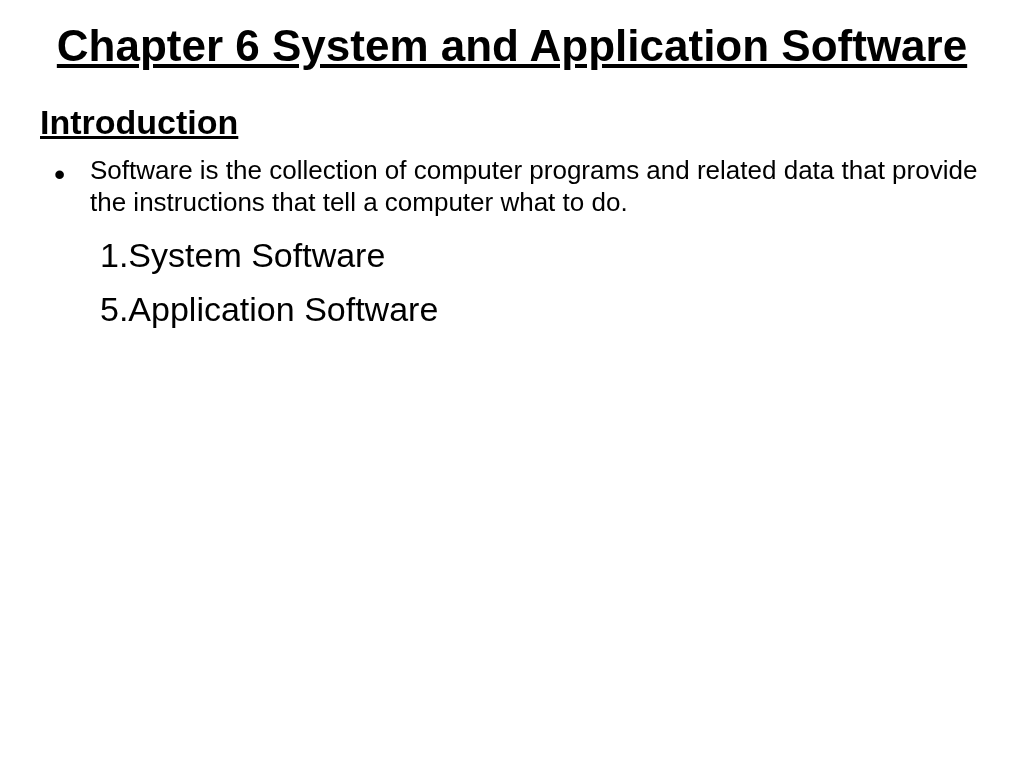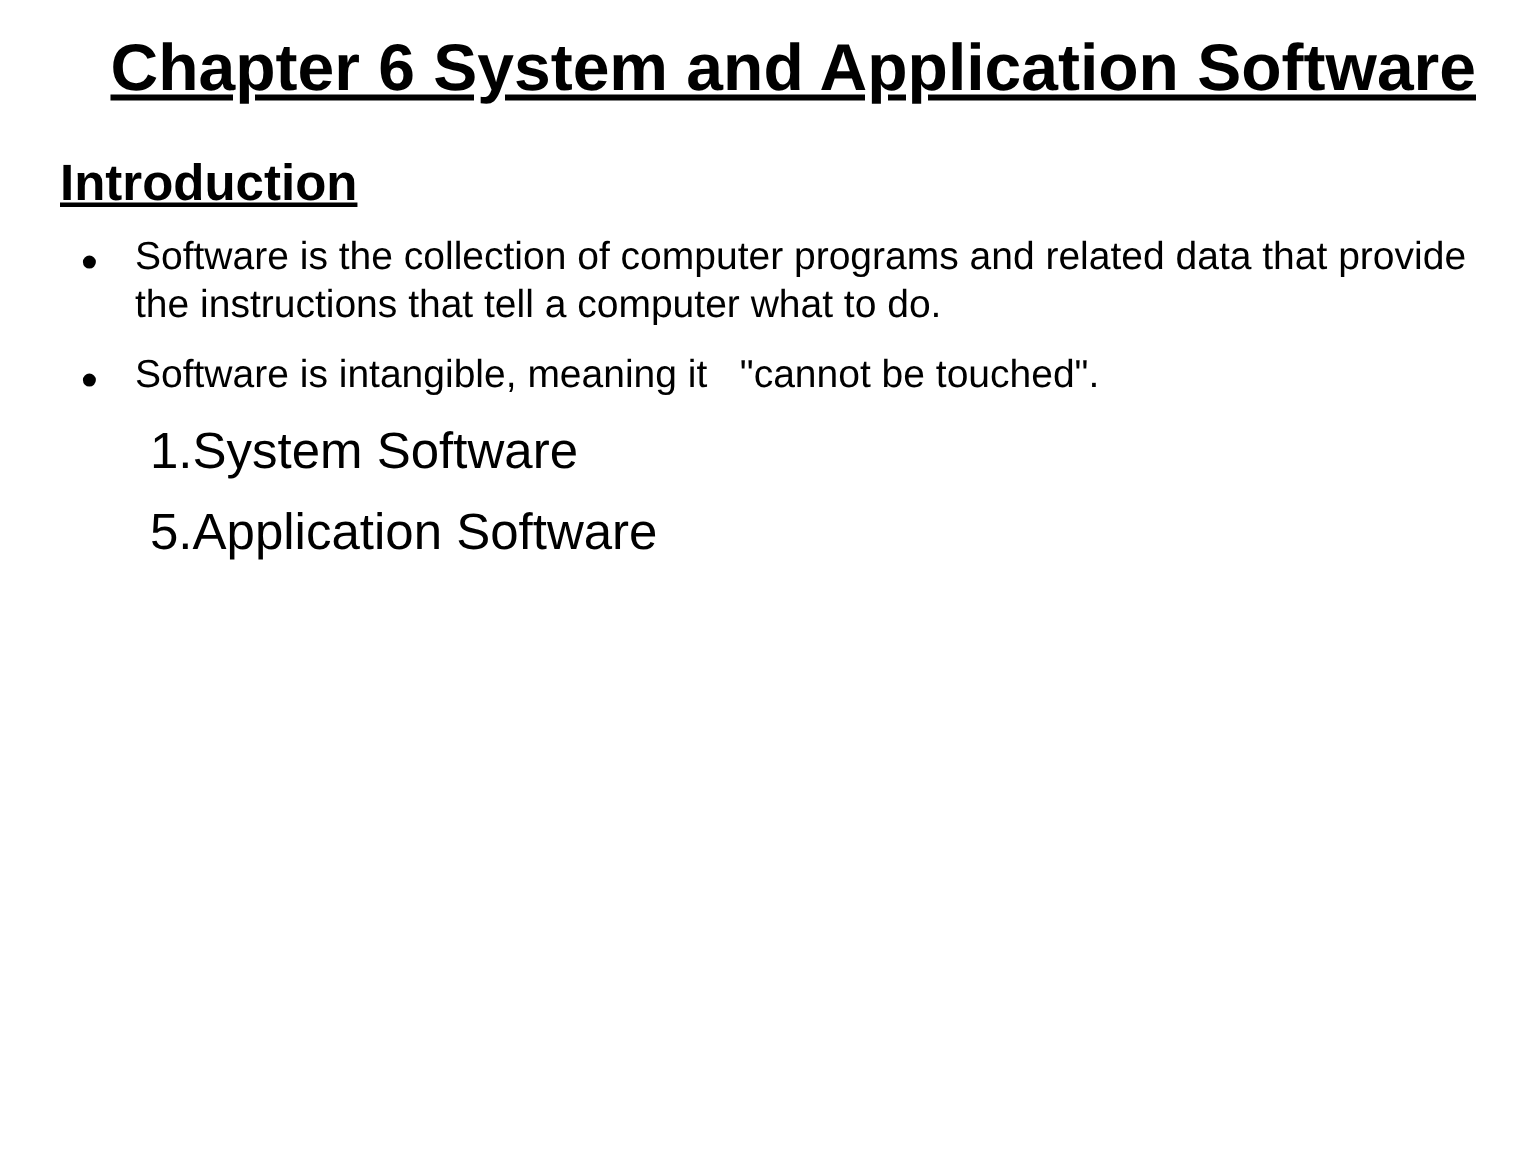--- a/index.html
+++ b/index.html
@@ -20,7 +20,7 @@
       font-size: 44px;
       font-weight: bold;
       text-decoration: underline;
-      text-align: right;
+      text-align: center;
       line-height: 1.2;
       margin-bottom: 30px;
     }

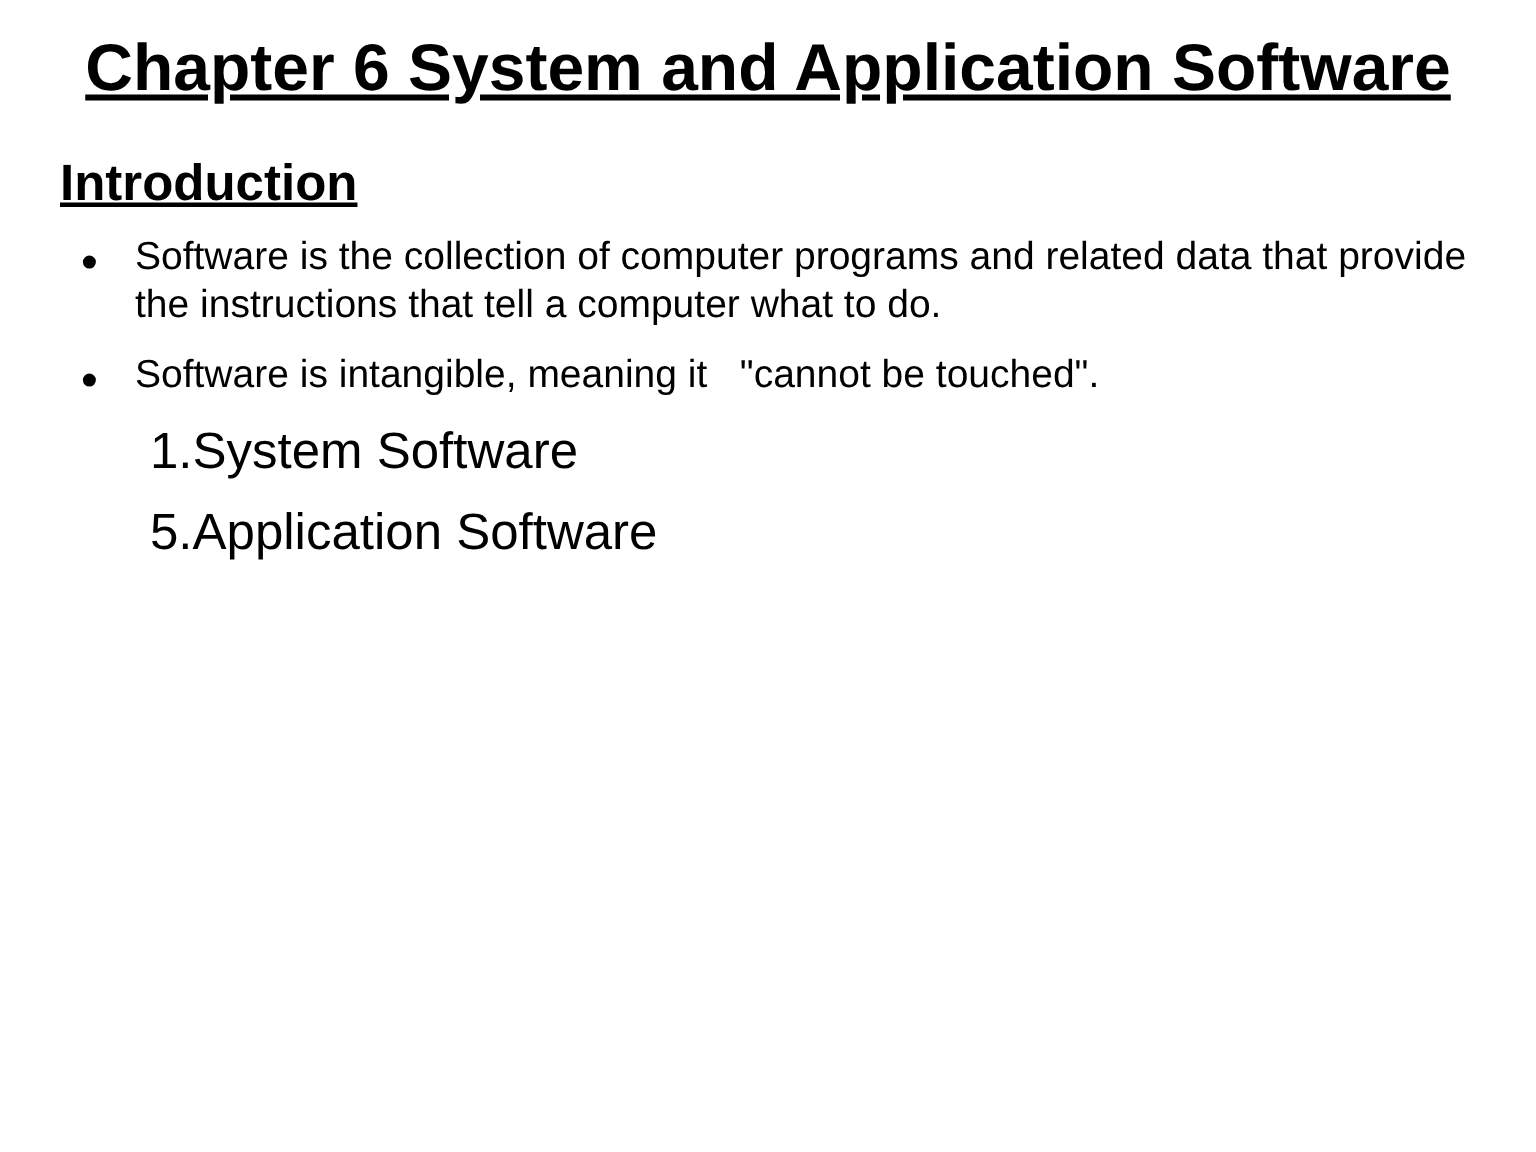--- a/index.html
+++ b/index.html
@@ -65,7 +65,6 @@
 
 <ul class="bullets">
   <li>Software is the collection of computer programs and related data that provide the instructions that tell a computer what to do.</li>
-  <li>Software is intangible, meaning it &nbsp;&nbsp;"cannot be touched".</li>
 </ul>
 
 <div class="sub-items">

